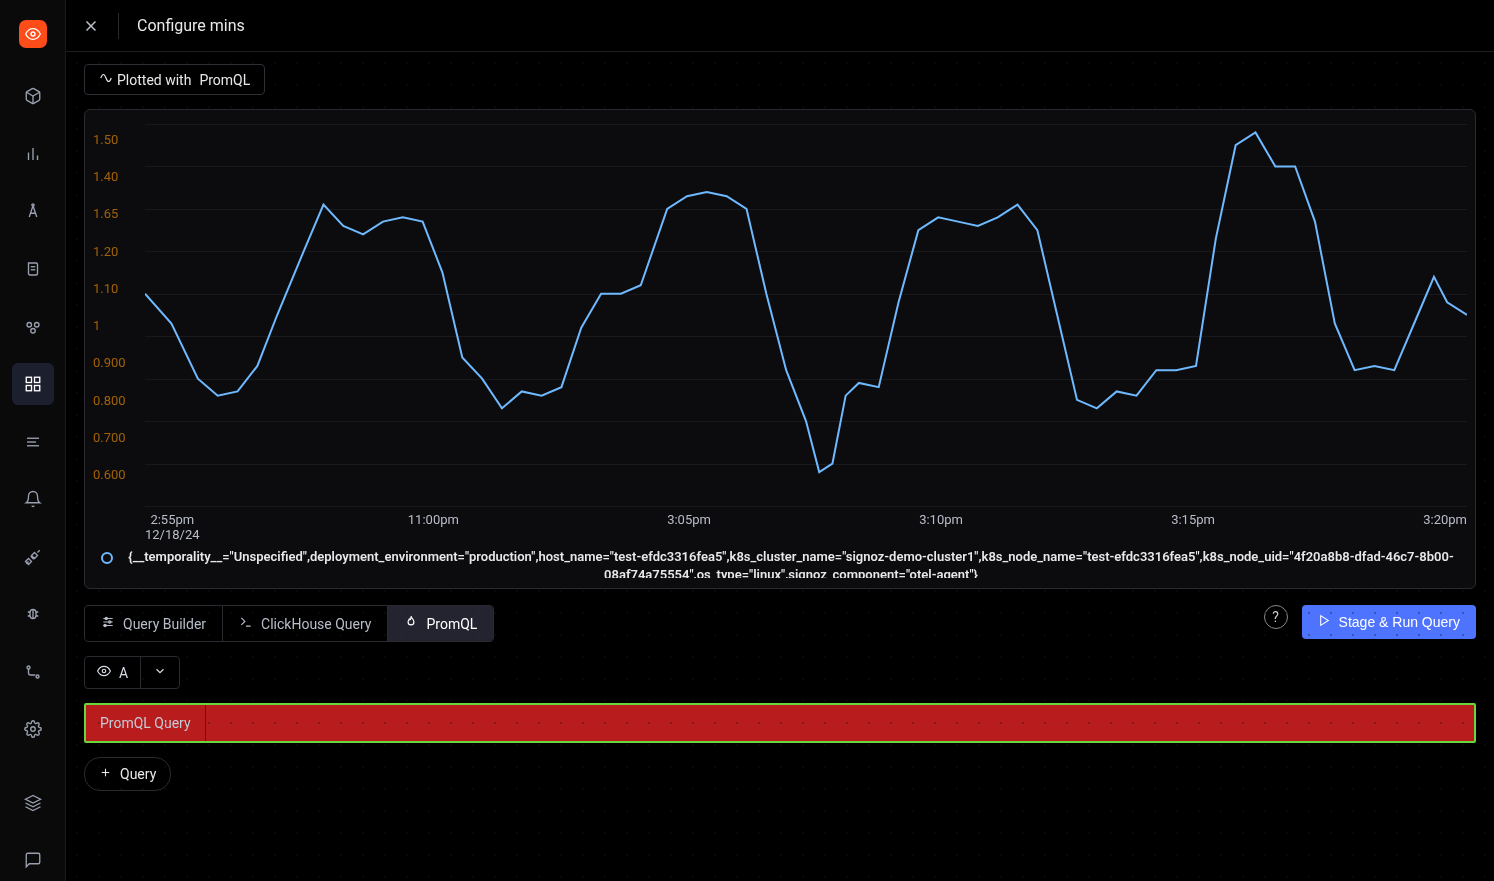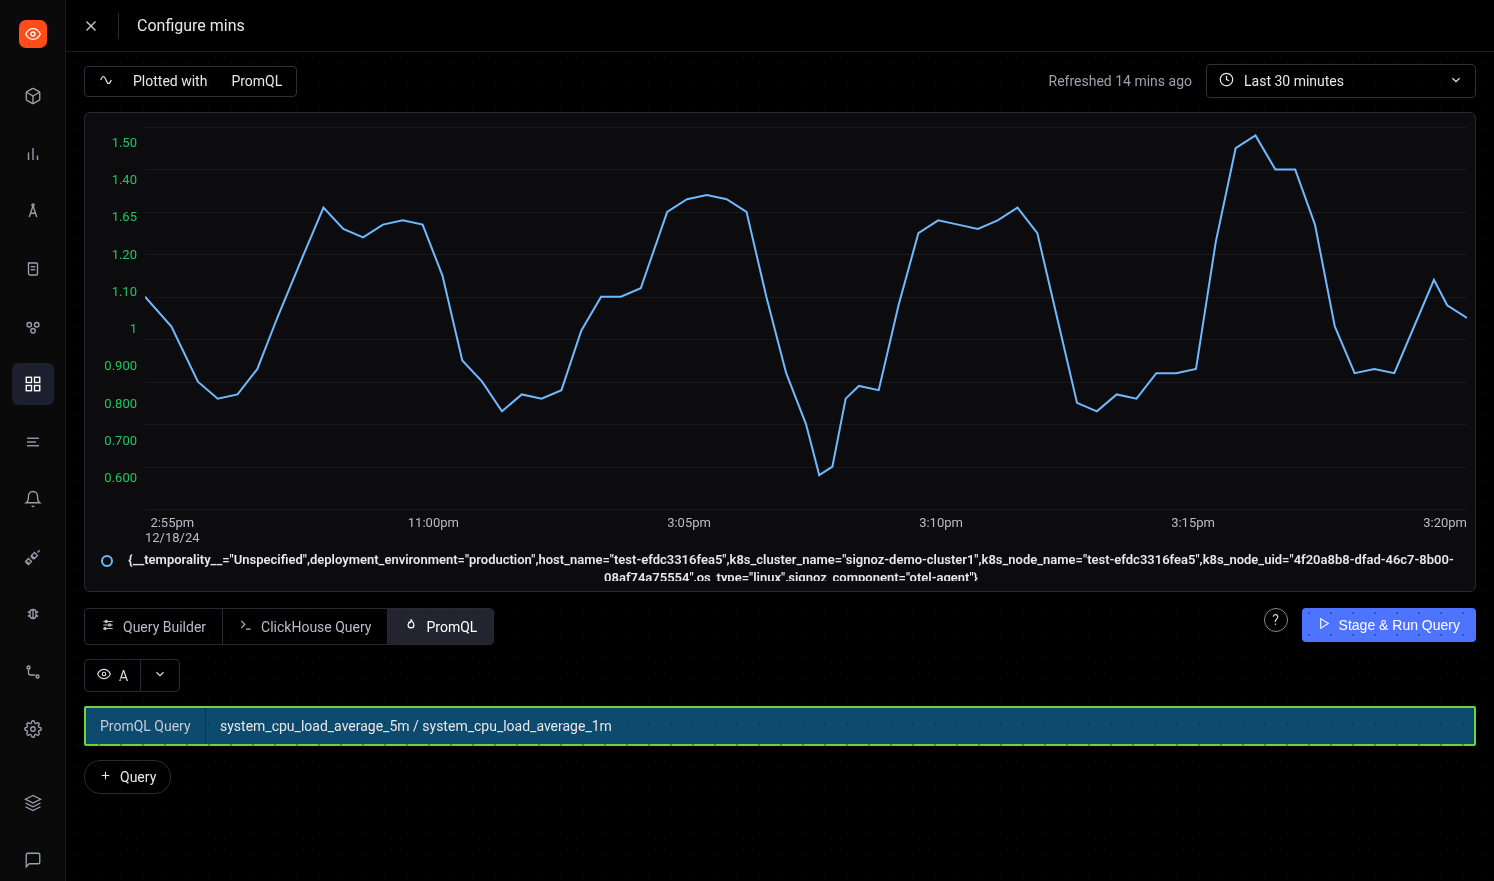--- a/index.html
+++ b/index.html
@@ -53,7 +53,7 @@
   .content { flex:1; overflow:auto; padding: 12px 18px 18px; display:flex; flex-direction:column; }
   .row1 { display:flex; align-items:center; }
   .chip {
-    display:inline-flex; align-items:center; gap:20px;
+    display:inline-flex; align-items:center; gap:4px;
     padding: 6px 14px;
     border:1px solid #2f2f36;
     border-radius:4px;

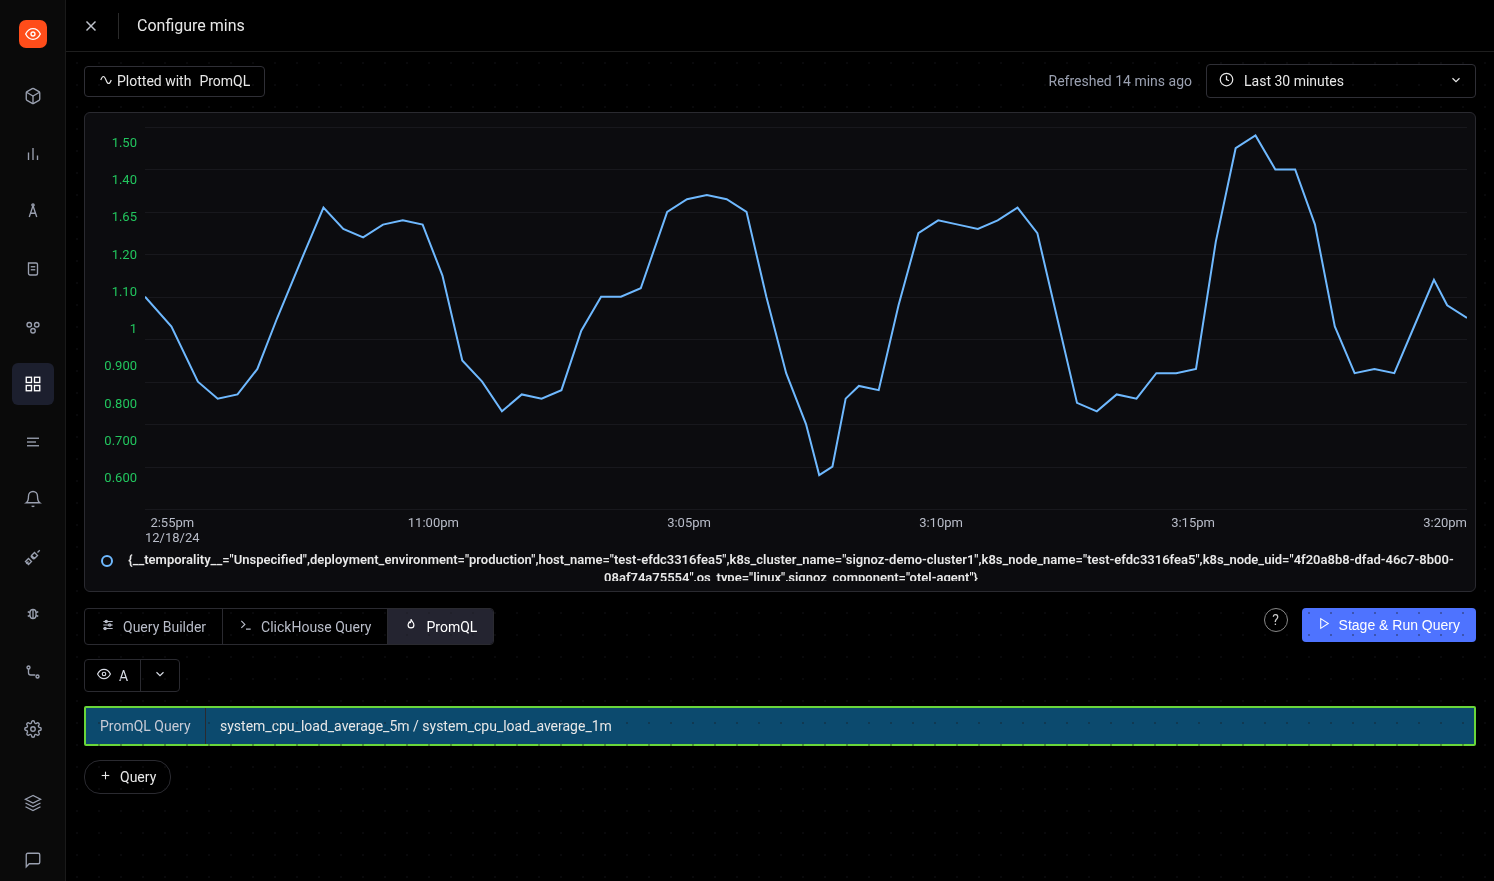--- a/index.html
+++ b/index.html
@@ -319,20 +319,6 @@
               </svg></span>
           <span class="chip-pre">Plotted with</span>
           <span class="chip-suf">PromQL</span>
-        </div>
-        <div class="row1-right">
-          <div class="refreshed">Refreshed 14 mins ago</div>
-          <div class="time-select">
-            <span><svg width="15" height="15" viewBox="0 0 24 24" fill="none" stroke="currentColor" stroke-width="2">
-                  <circle cx="12" cy="12" r="10"></circle>
-                  <polyline points="12 6 12 12 16 14"></polyline>
-                </svg></span>
-            <span>Last 30 minutes</span>
-            <span class="spacer"></span>
-            <span><svg width="14" height="14" viewBox="0 0 24 24" fill="none" stroke="currentColor" stroke-width="2">
-                  <polyline points="6 9 12 15 18 9"></polyline>
-                </svg></span>
-          </div>
         </div>
       </div>
 

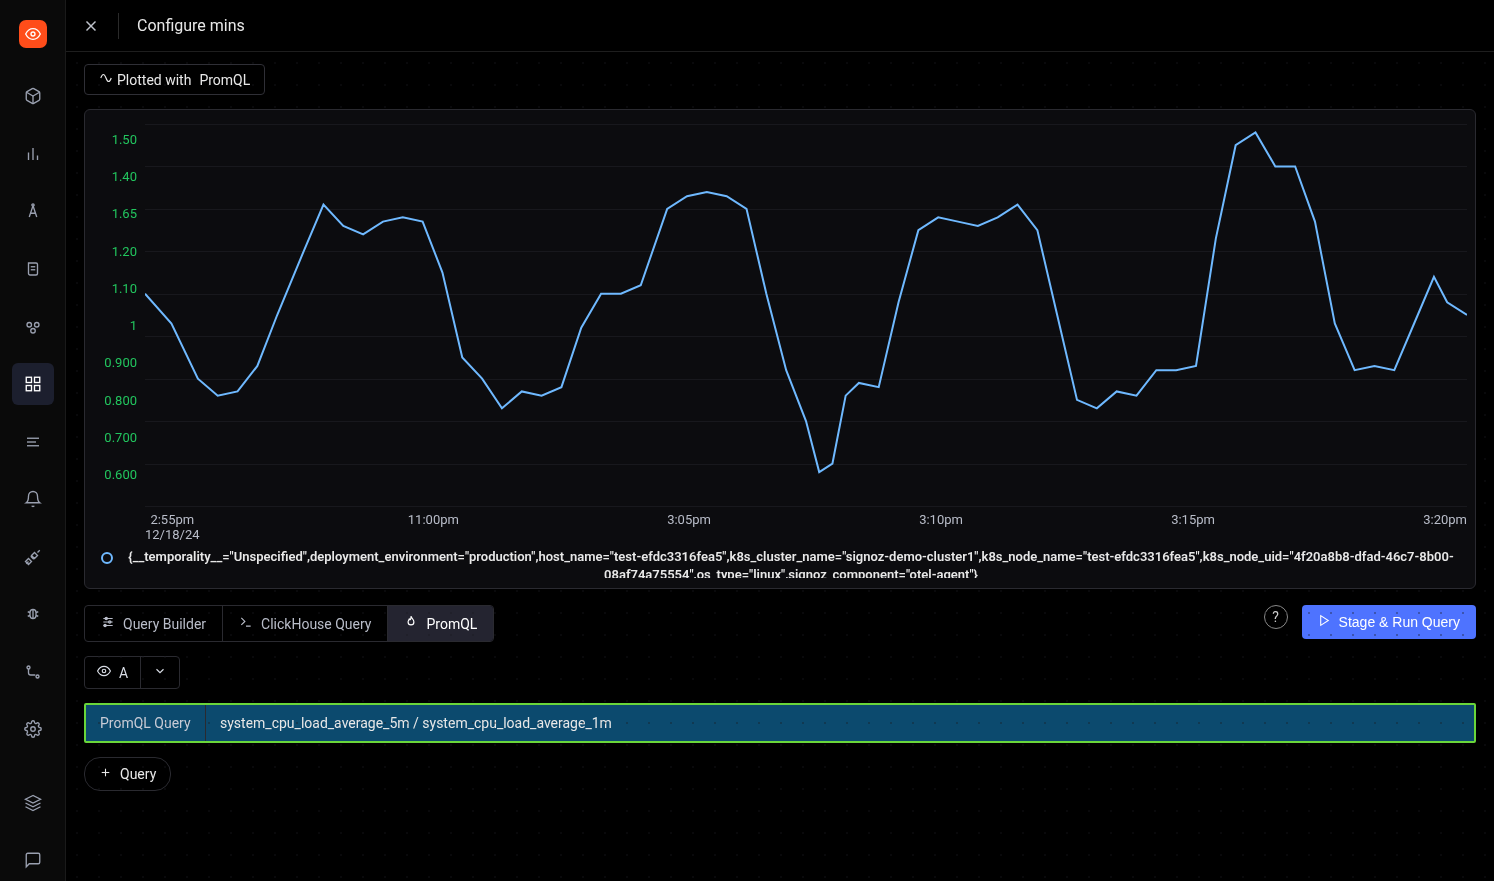--- a/index.html
+++ b/index.html
@@ -89,8 +89,7 @@
     width: 52px;
     display:flex; flex-direction:column; justify-content:space-between;
     padding: 8px 8px 24px 0;
-    text-align:right;
-    color:#22c55e; font-size:13px;
+    color:#a16207; font-size:13px;
   }
   .plot-wrap { flex:1; position:relative; }
   .grid-lines { position:absolute; inset:0; }

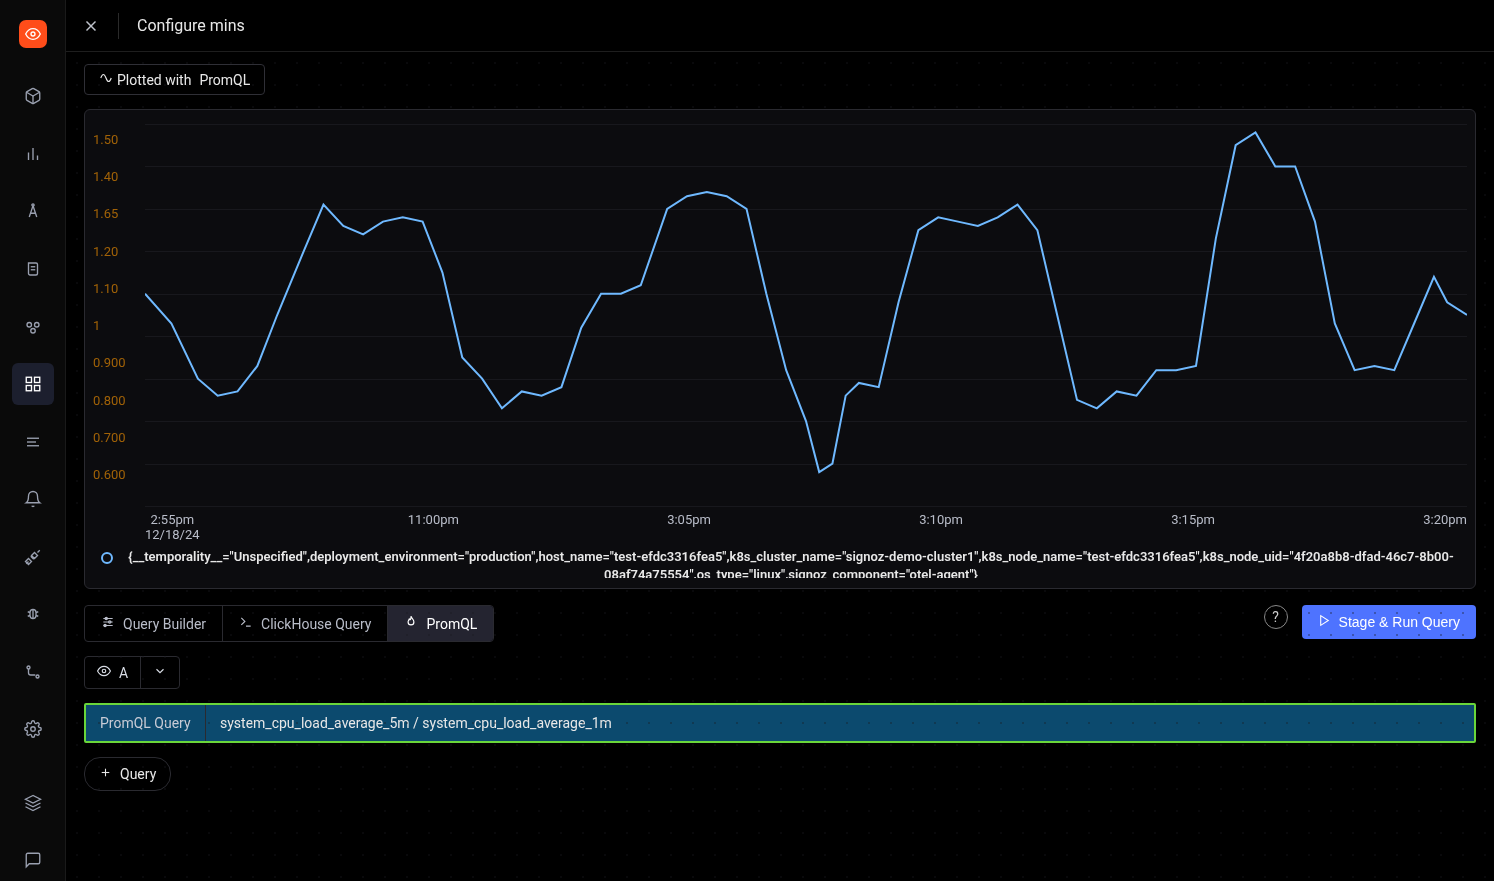--- a/index.html
+++ b/index.html
@@ -160,7 +160,7 @@
     margin-top:14px;
     display:flex; align-items:flex-start;
     border:1px solid #2a2a30; border-radius:4px;
-    background:#0c4a6e;
+    background:#b91c1c;
   }
   .field-row.highlight { border:2px solid #6ad63a; border-radius:2px; }
   .field-label {

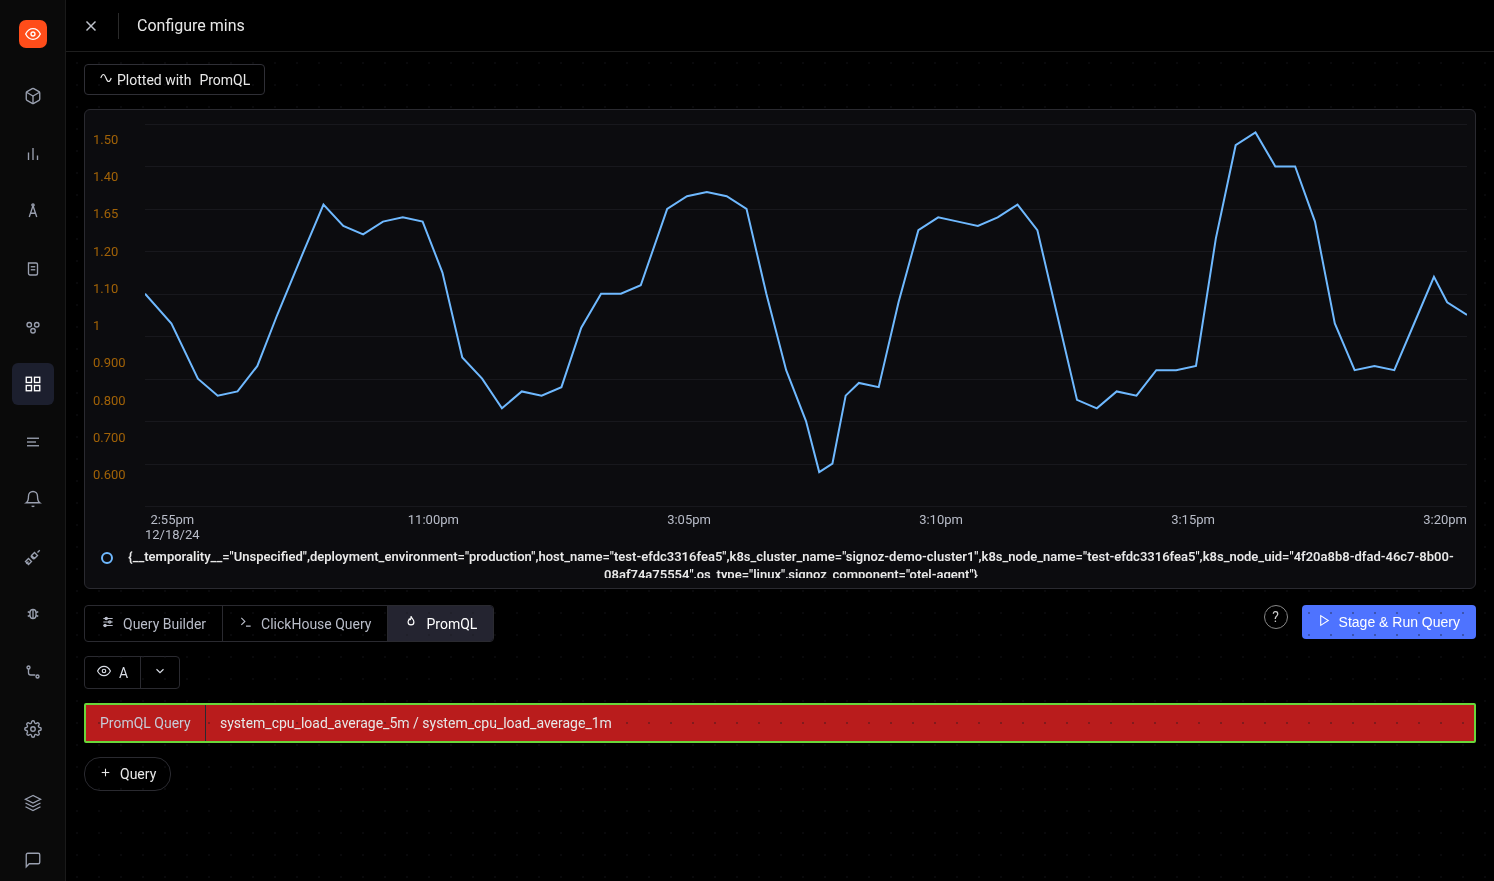--- a/index.html
+++ b/index.html
@@ -436,7 +436,6 @@
 
         <div class="field-row highlight">
           <div class="field-label">PromQL Query</div>
-          <input class="field-input" value="system_cpu_load_average_5m / system_cpu_load_average_1m" style="">
         </div>
 
 

